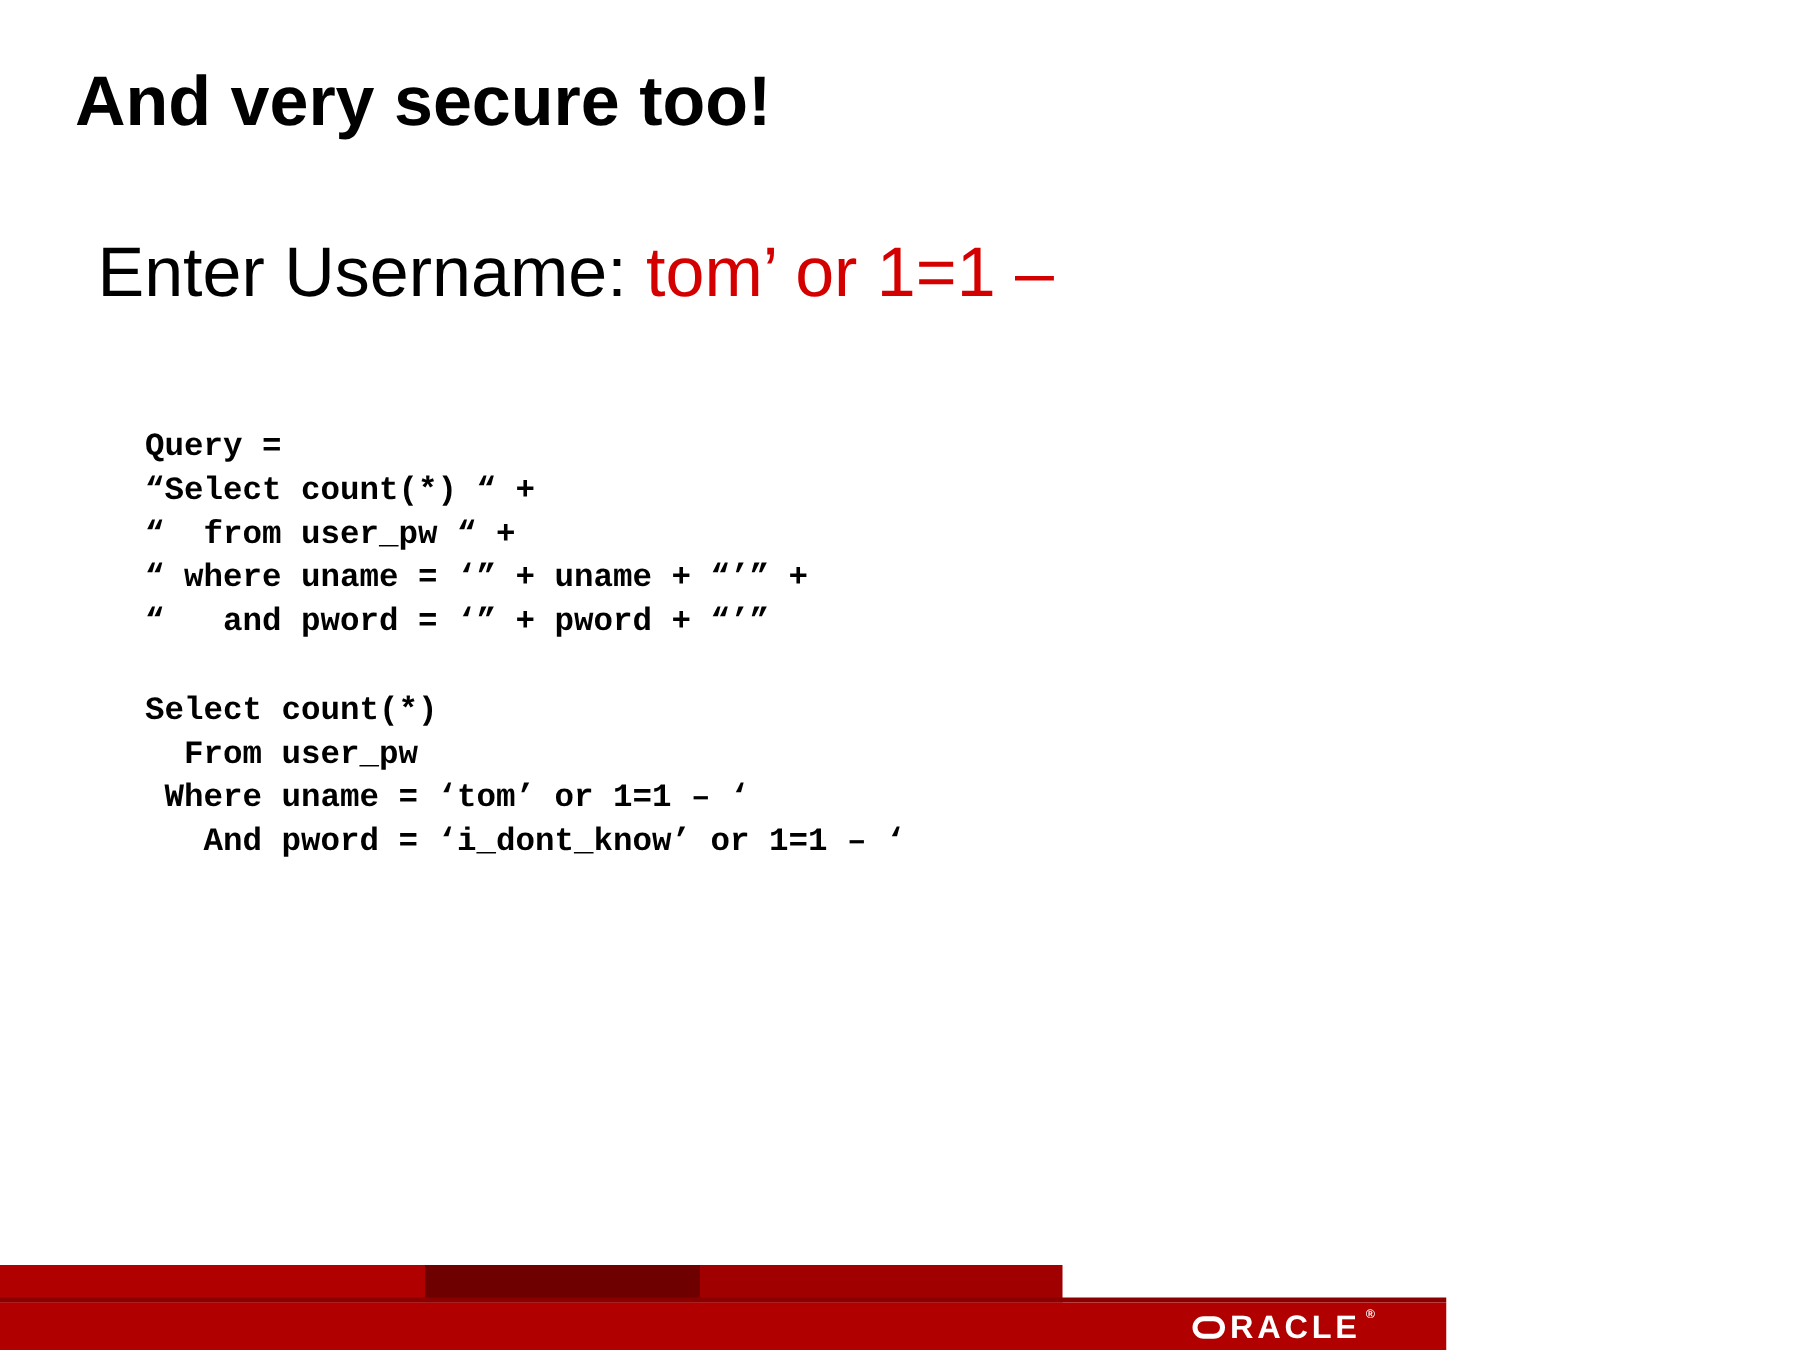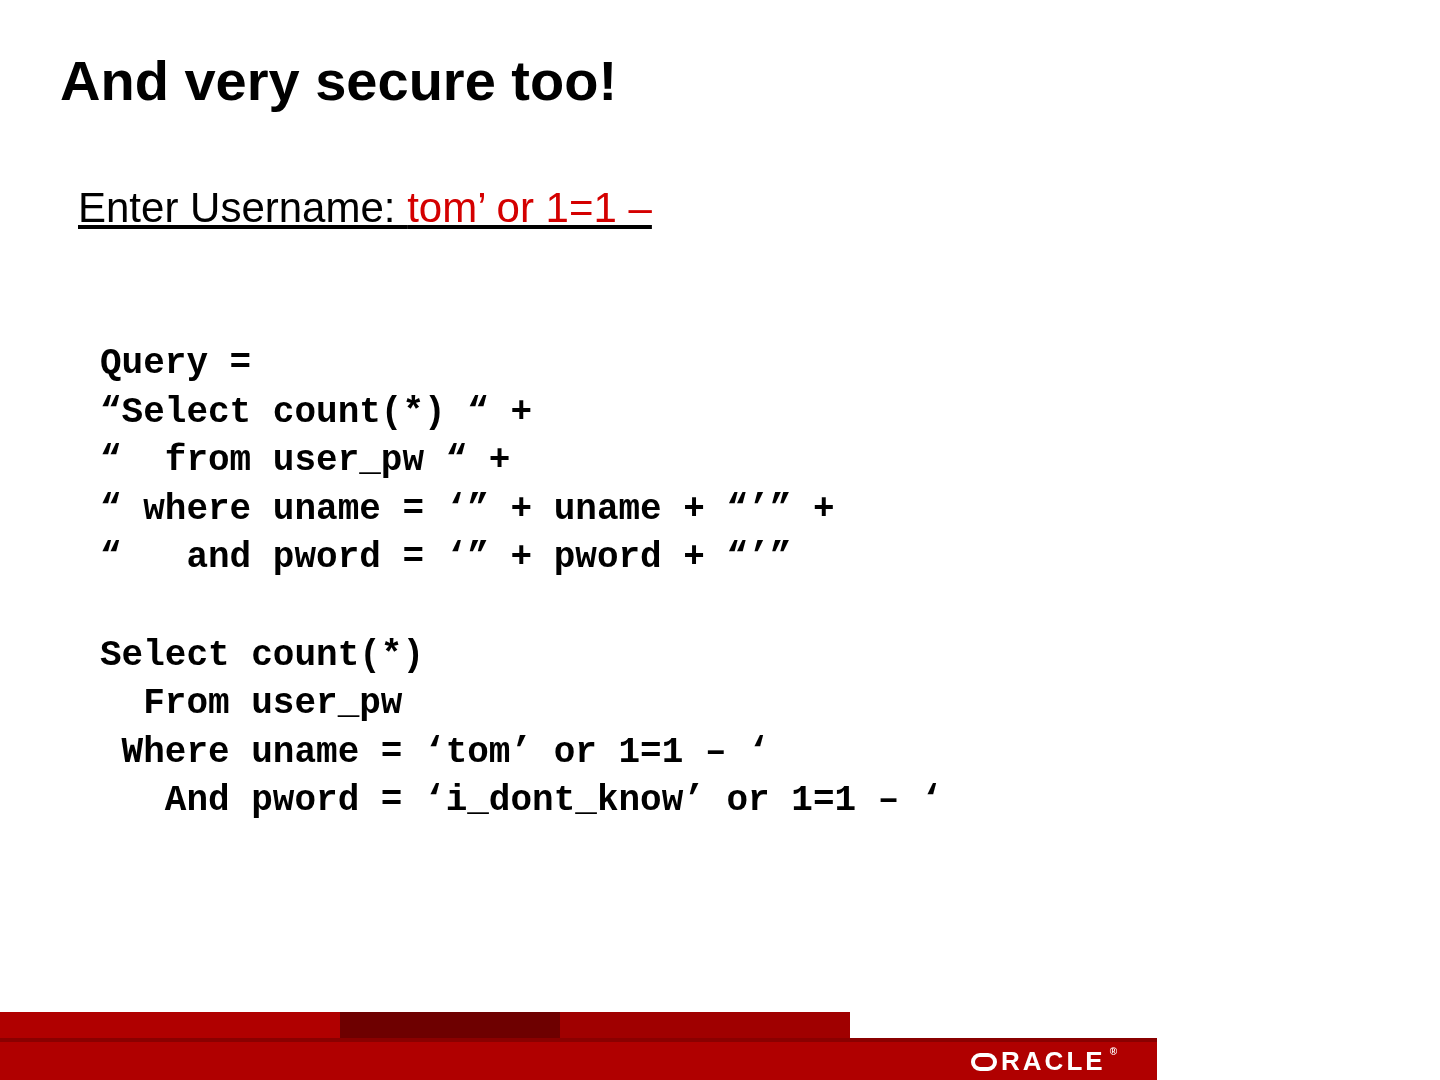--- a/index.html
+++ b/index.html
@@ -30,9 +30,8 @@
     position: absolute;
     left: 78px;
     top: 170px;
-    font-size: 42px;
+    font-size: 56px;
     line-height: 1.5;
-    text-decoration: underline;
   }
   .p-line { margin: 6px 0; }
   .red { color: #d40000; }

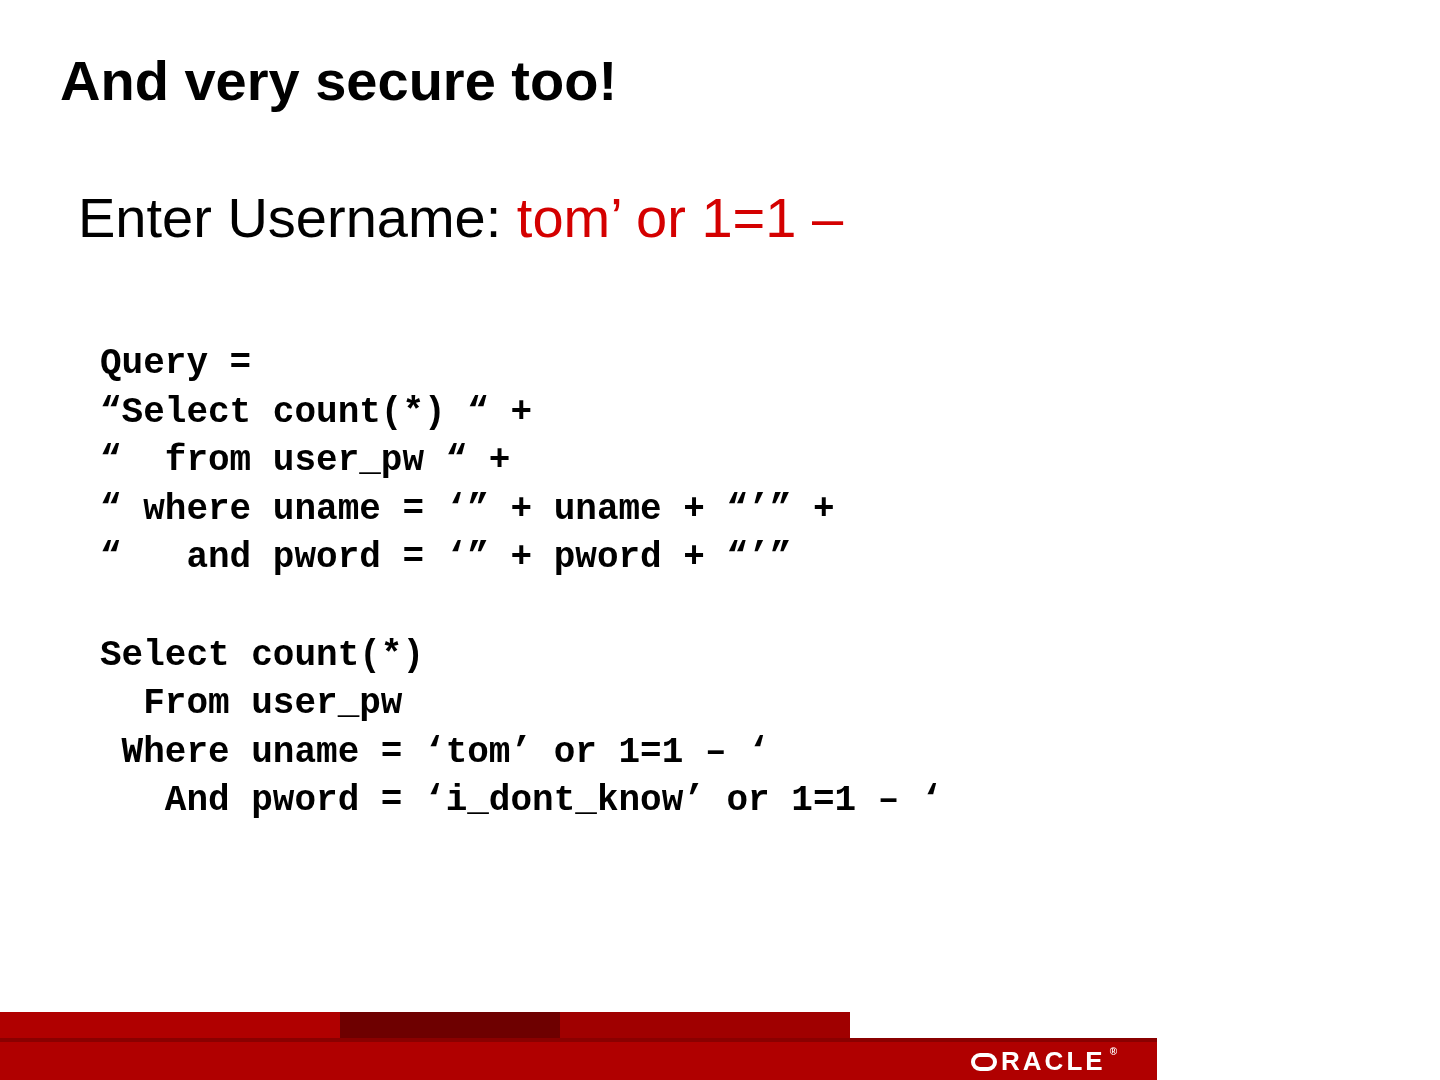--- a/index.html
+++ b/index.html
@@ -37,10 +37,10 @@
   .red { color: #d40000; }
   .code-block {
     position: absolute;
-    left: 100px;
+    left: 116px;
     top: 340px;
     font-family: "Courier New", Courier, monospace;
-    font-size: 36px;
+    font-size: 26px;
     font-weight: 700;
     line-height: 1.35;
     white-space: pre;

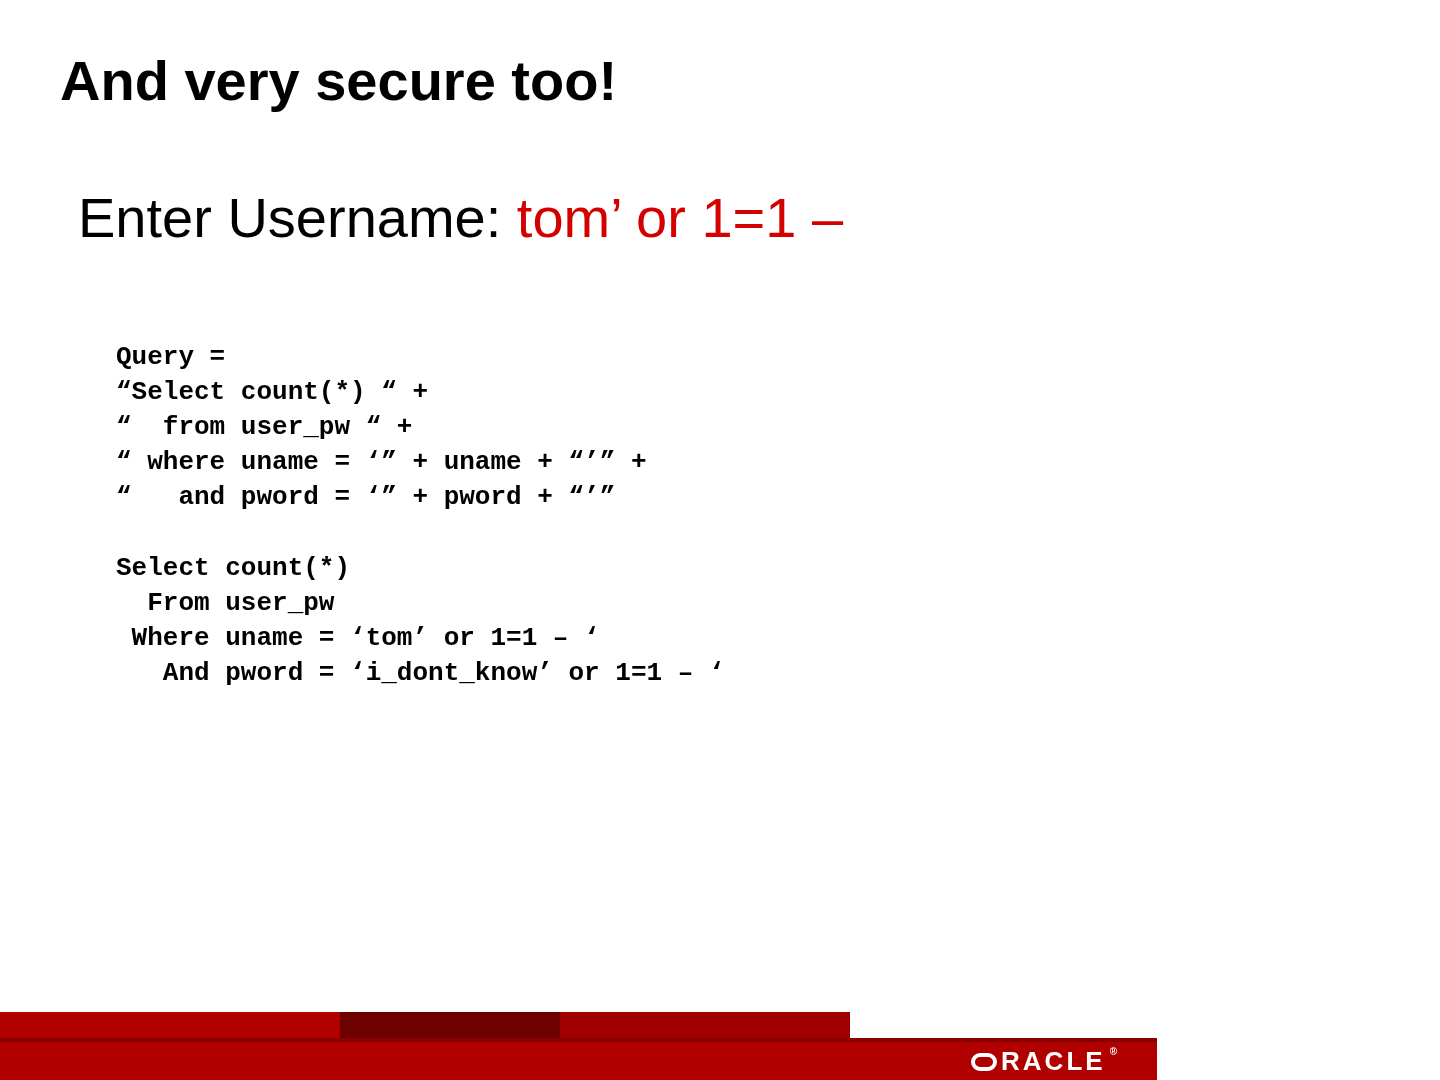--- a/index.html
+++ b/index.html
@@ -76,7 +76,7 @@
   .seg3 { width: 290px; background: #a00000; }
   .oracle-logo {
     position: absolute;
-    right: 40px;
+    right: 57px;
     bottom: 6px;
     height: 26px;
     display: flex;

